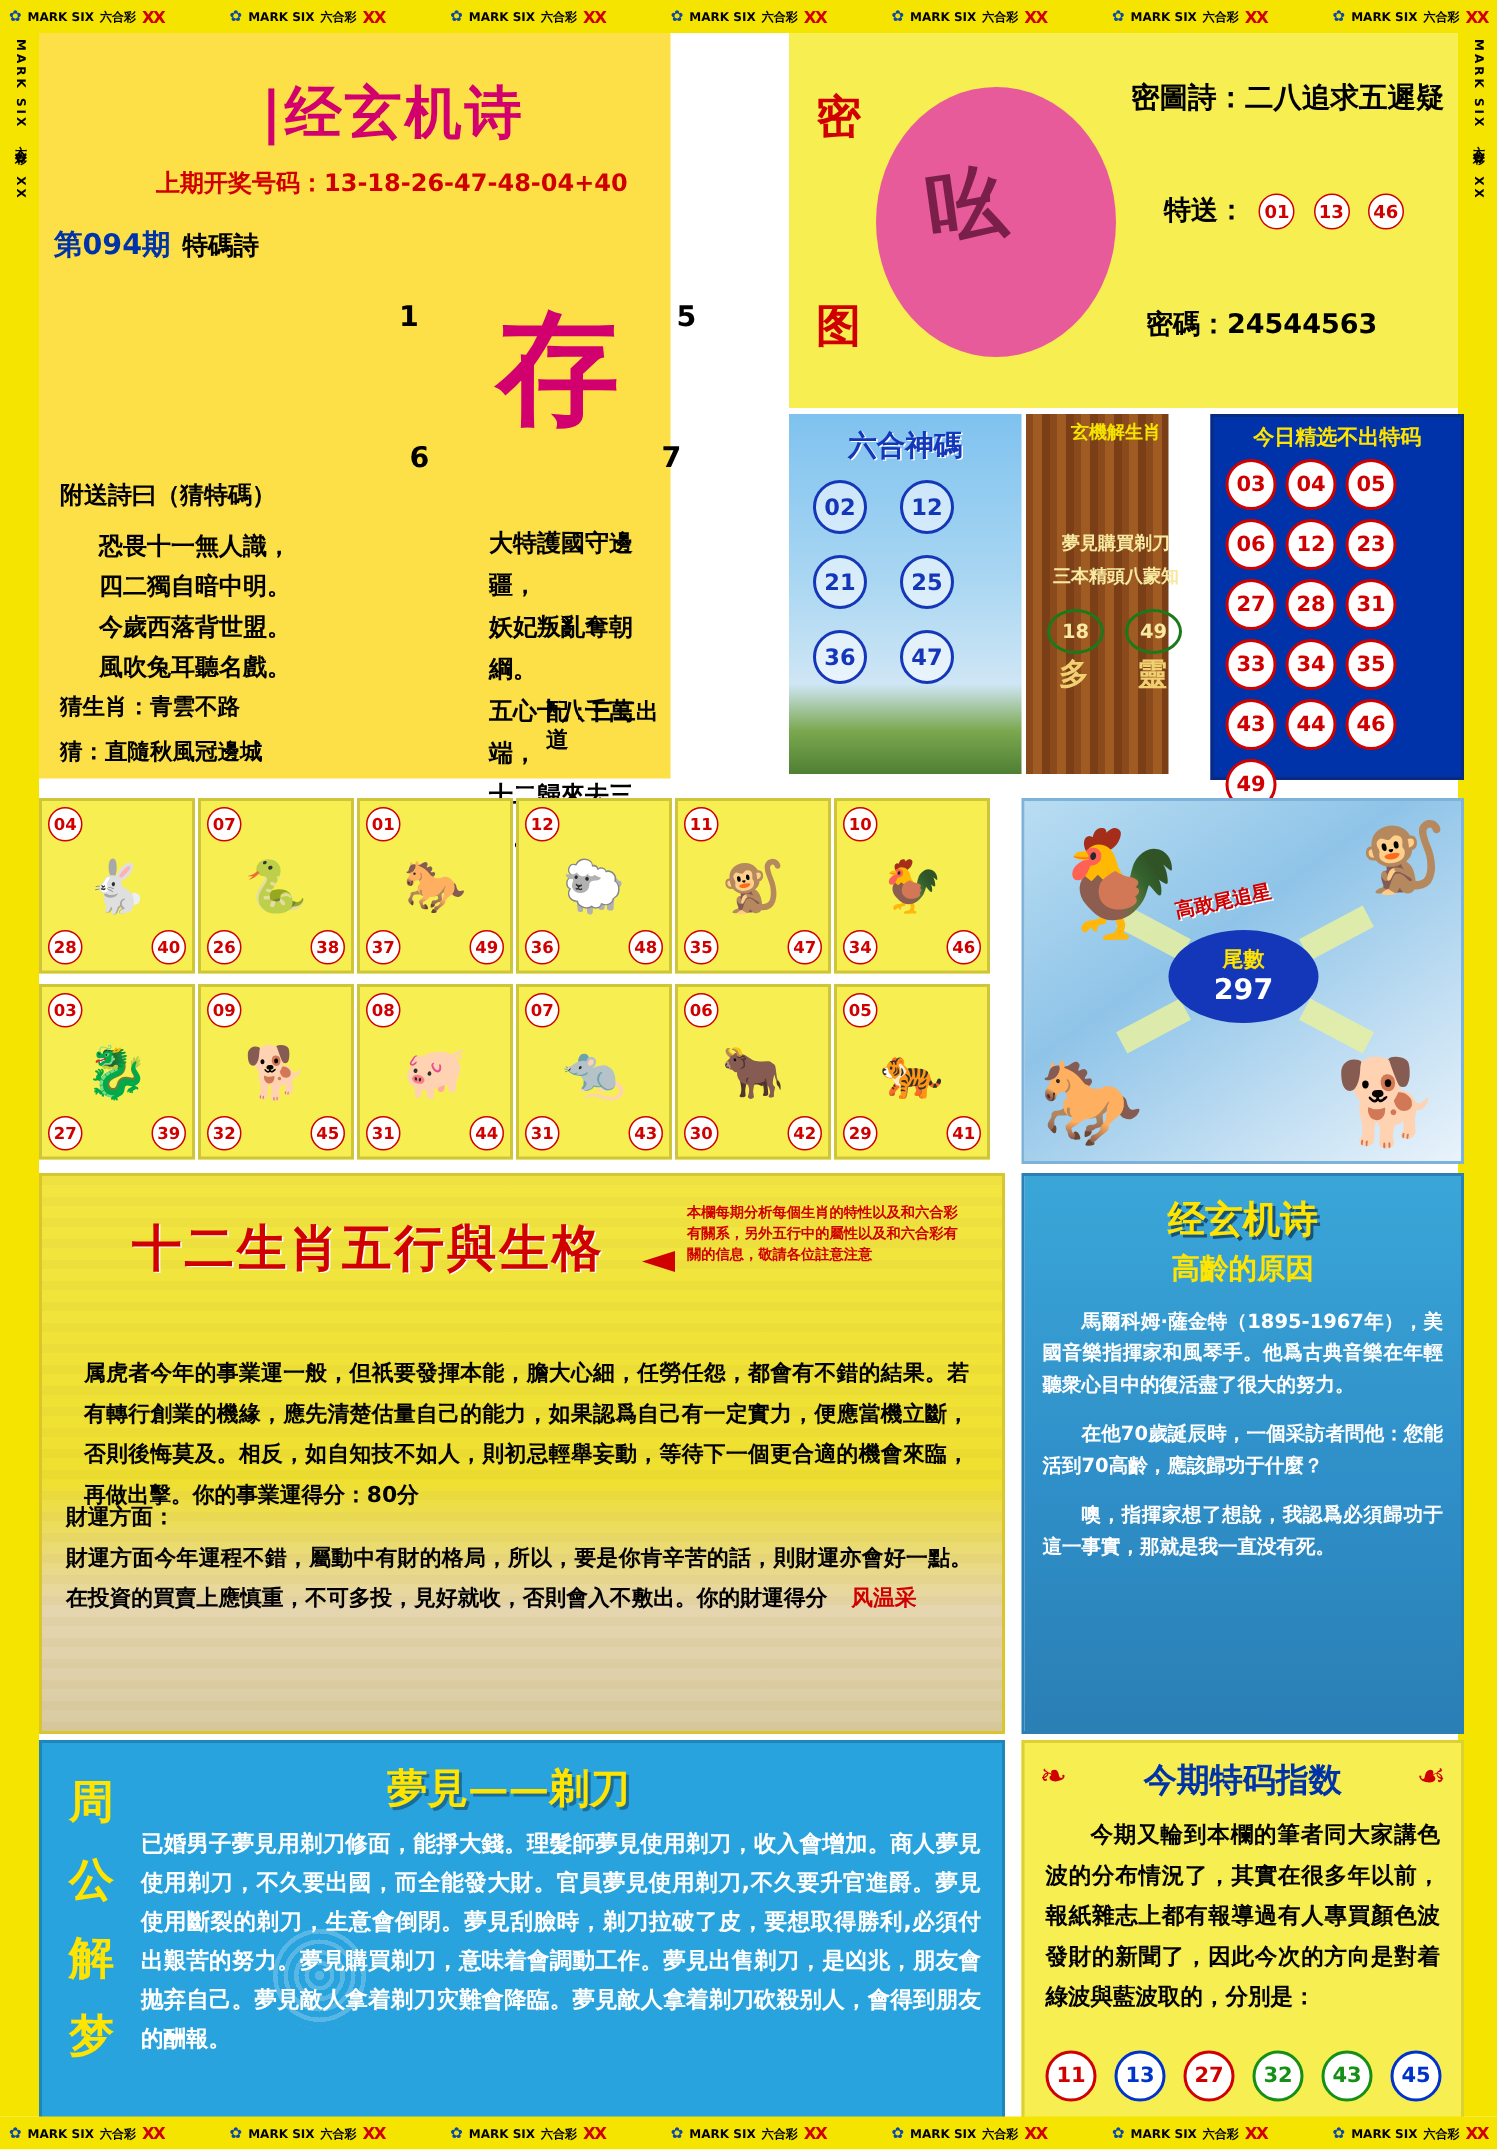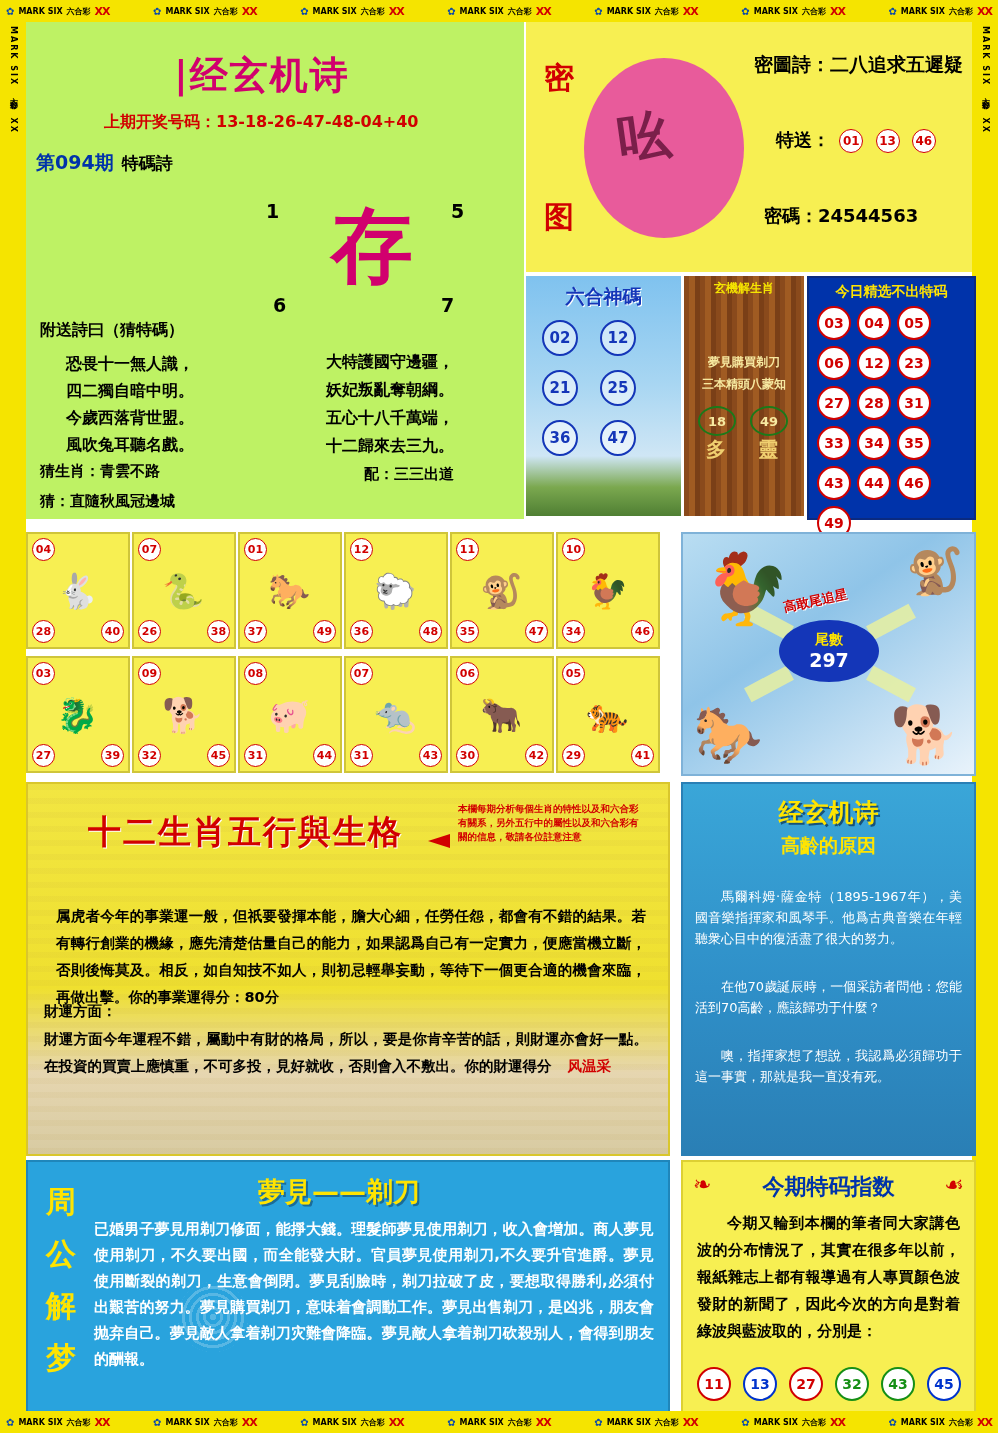--- a/index.html
+++ b/index.html
@@ -22,7 +22,7 @@
   .content{position:absolute;left:26px;top:22px;width:946px;height:1389px;}
 
   
-  .tl{position:absolute;left:0;top:0;width:498px;height:497px;background:#bef264;}
+  .tl{position:absolute;left:0;top:0;width:421px;height:497px;background:#fde047;}
   .tl-title{position:absolute;left:148px;top:28px;font-size:38px;font-weight:bold;color:#d1006e;font-family:"DejaVu Serif","Liberation Serif",serif;letter-spacing:2px;}
   .tl-last{position:absolute;left:78px;top:90px;font-size:16px;font-weight:bold;color:#d10000;}
   .tl-issue{position:absolute;left:10px;top:128px;font-size:19px;font-weight:bold;color:#0033aa;}

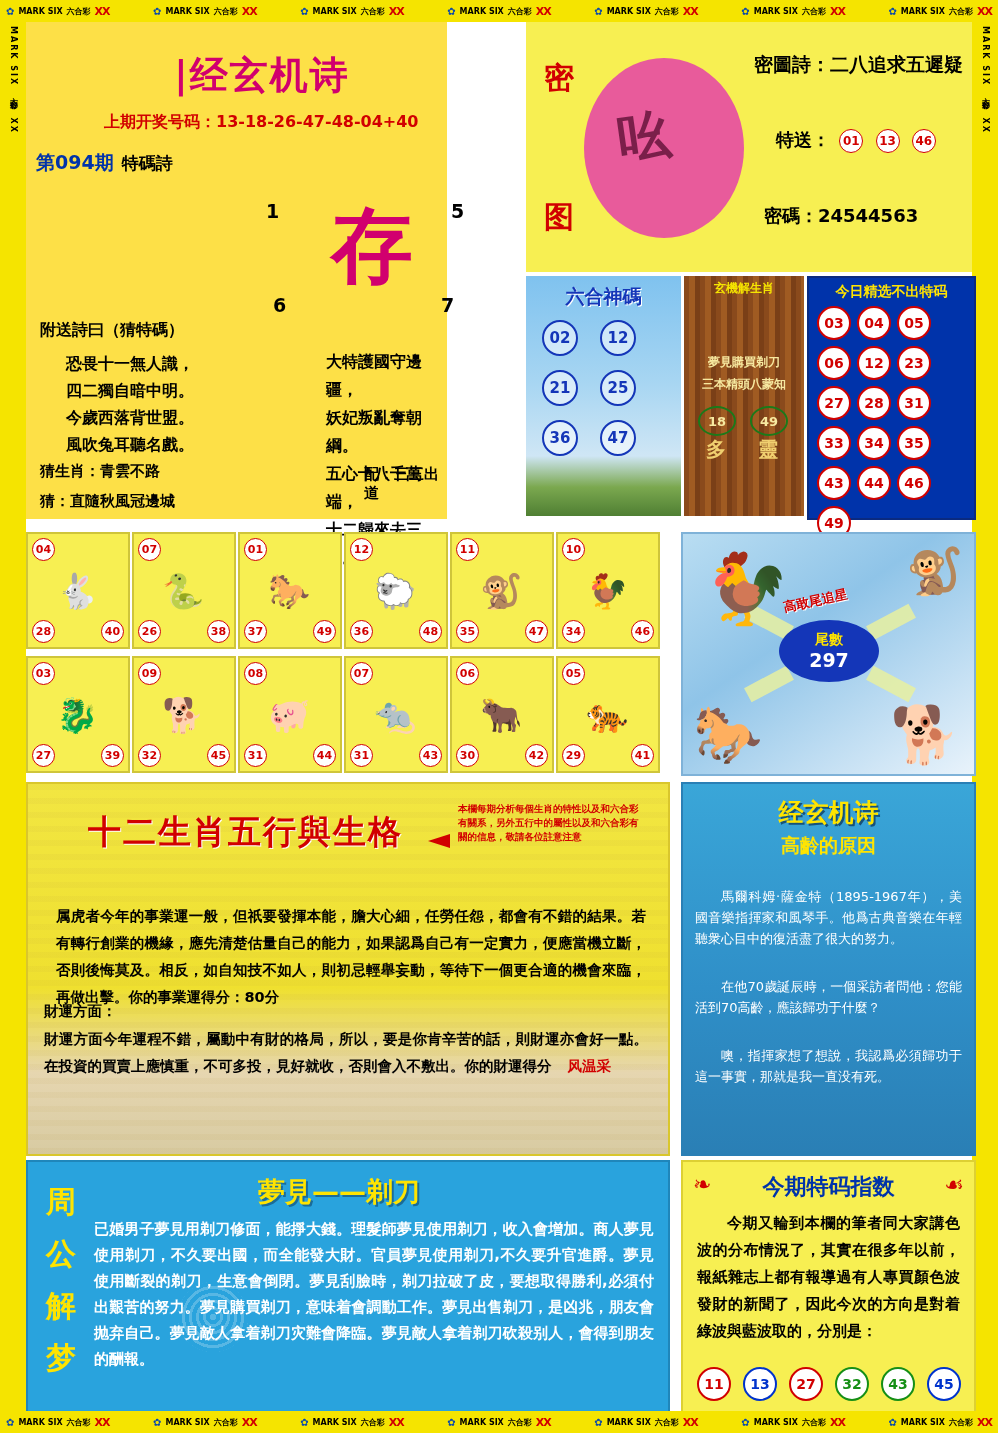--- a/index.html
+++ b/index.html
@@ -58,7 +58,7 @@
   .sky-ball{width:32px;height:32px;border-radius:50%;border:2px solid #1436b8;color:#1436b8;font-size:15px;font-weight:bold;display:flex;align-items:center;justify-content:center;background:rgba(255,255,255,.55);}
 
   
-  .wood{position:absolute;left:658px;top:254px;width:120px;height:240px;background:repeating-linear-gradient(90deg,#8a4a1c 0 5px,#a05b22 5px 11px,#7a3f17 11px 16px);}
+  .wood{position:absolute;left:658px;top:254px;width:95px;height:240px;background:repeating-linear-gradient(90deg,#8a4a1c 0 5px,#a05b22 5px 11px,#7a3f17 11px 16px);}
   .wood .wtitle{position:absolute;left:8px;top:4px;width:104px;text-align:center;font-size:12px;color:#f5e400;font-weight:bold;}
   .wood .wline{position:absolute;left:6px;width:108px;text-align:center;font-size:12px;color:#f7e9a0;font-weight:bold;}
   .wood .wl1{top:78px;}

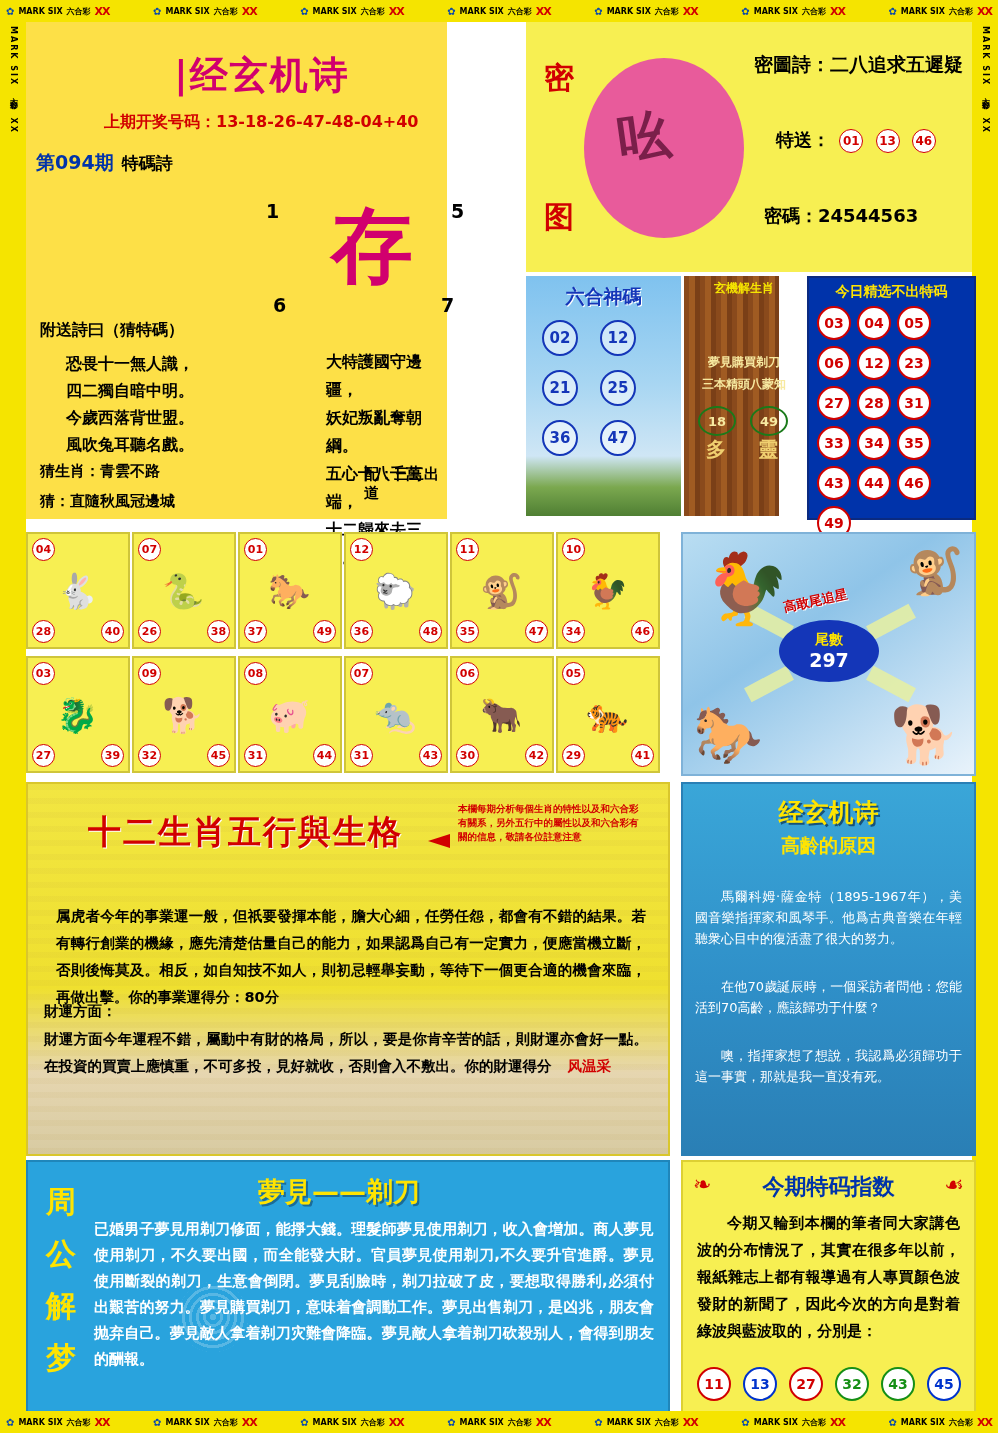--- a/index.html
+++ b/index.html
@@ -119,7 +119,7 @@
   .joke{position:absolute;left:655px;top:760px;width:291px;height:370px;background:linear-gradient(180deg,#3aa6d8 0%,#2f8fc8 55%,#2a7fb5 100%);border:2px solid #2a7fb5;}
   .joke h3{margin:0;padding-top:12px;text-align:center;font-size:25px;font-weight:bold;color:#ffe400;font-family:"DejaVu Serif","Liberation Serif",serif;text-shadow:2px 2px 0 #17527a;}
   .joke h4{margin:4px 0 12px;text-align:center;font-size:19px;font-weight:bold;color:#ffe400;font-family:"DejaVu Serif","Liberation Serif",serif;}
-  .joke p{margin:27px 12px 0;font-size:13px;color:#fff;line-height:21px;font-weight:normal;text-align:justify;text-indent:26px;}
+  .joke p{margin:12px 12px 0;font-size:13px;color:#fff;line-height:21px;font-weight:bold;text-align:justify;text-indent:26px;}
 
   
   .dream{position:absolute;left:0;top:1138px;width:640px;height:251px;background:#29a3dd;border:2px solid #1f86ba;}

